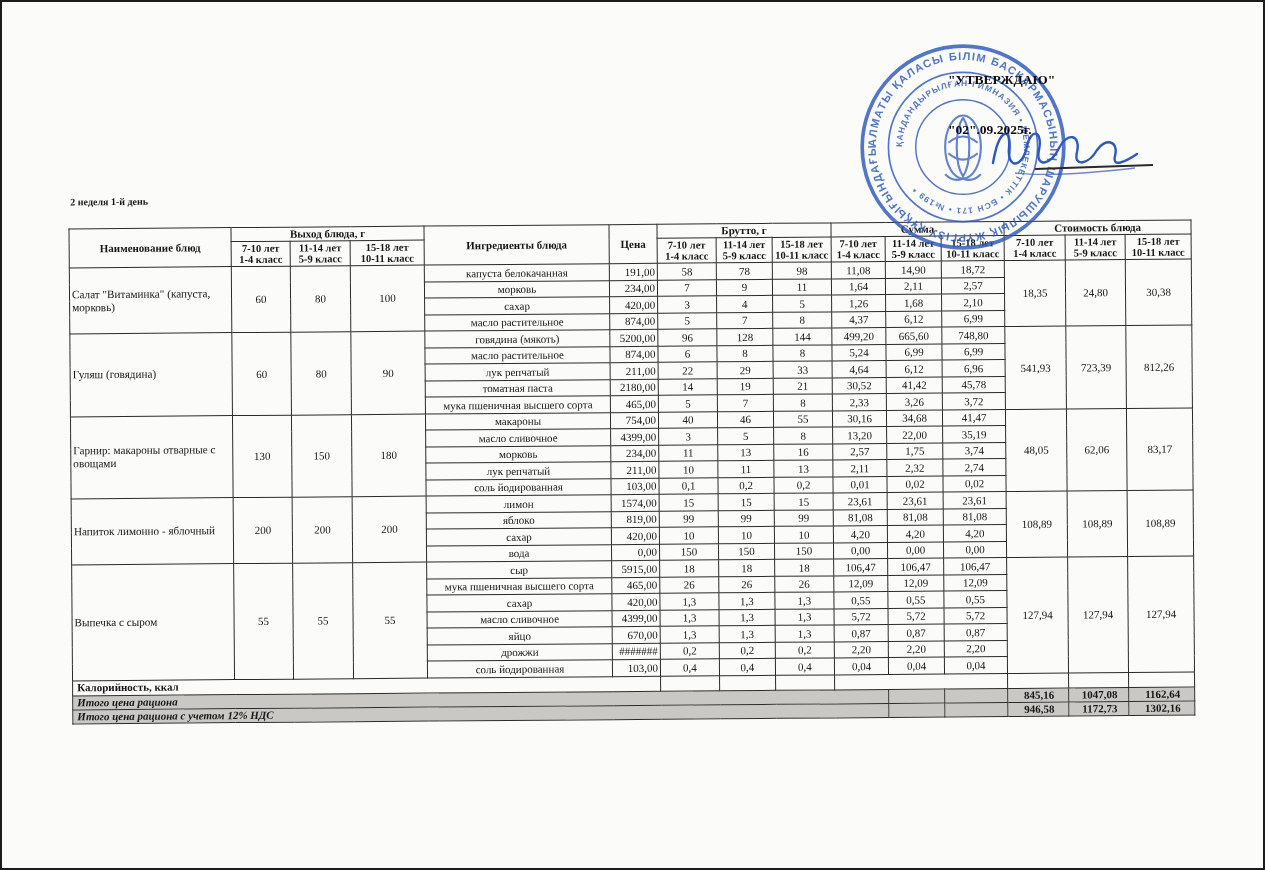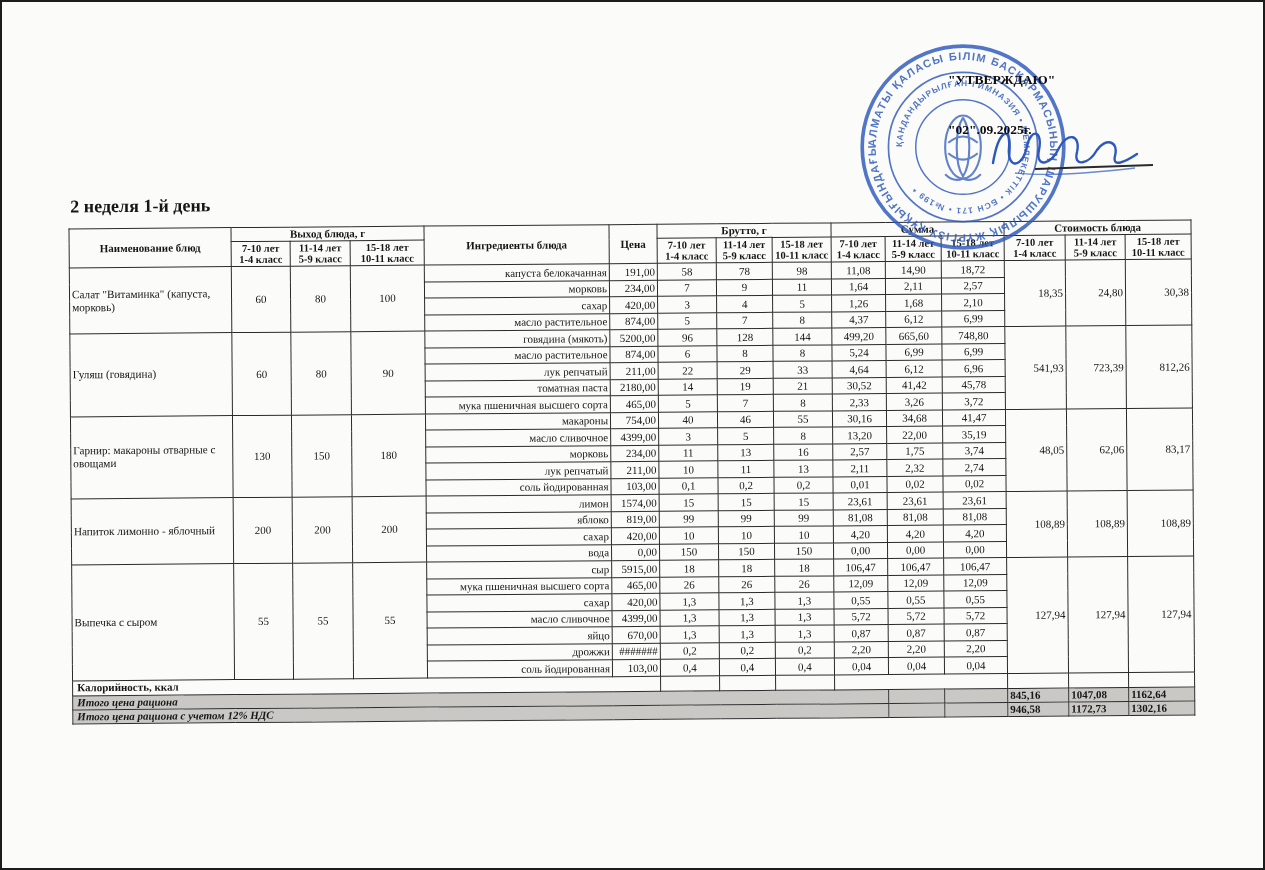--- a/index.html
+++ b/index.html
@@ -10,7 +10,7 @@
   .page-frame{position:absolute;inset:0;border:2px solid #1c1c1c;pointer-events:none;z-index:50;}
   .scan{position:absolute;left:0;top:0;width:1265px;height:870px;
     transform:rotate(-0.45deg);transform-origin:120px 420px;}
-  .week-title{position:absolute;left:72px;top:196px;font-size:18px;font-weight:bold;}
+  .week-title{position:absolute;left:72px;top:196px;font-size:10px;font-weight:bold;}
   
   table.menu{
     position:absolute;left:70px;top:228px;width:1122px;

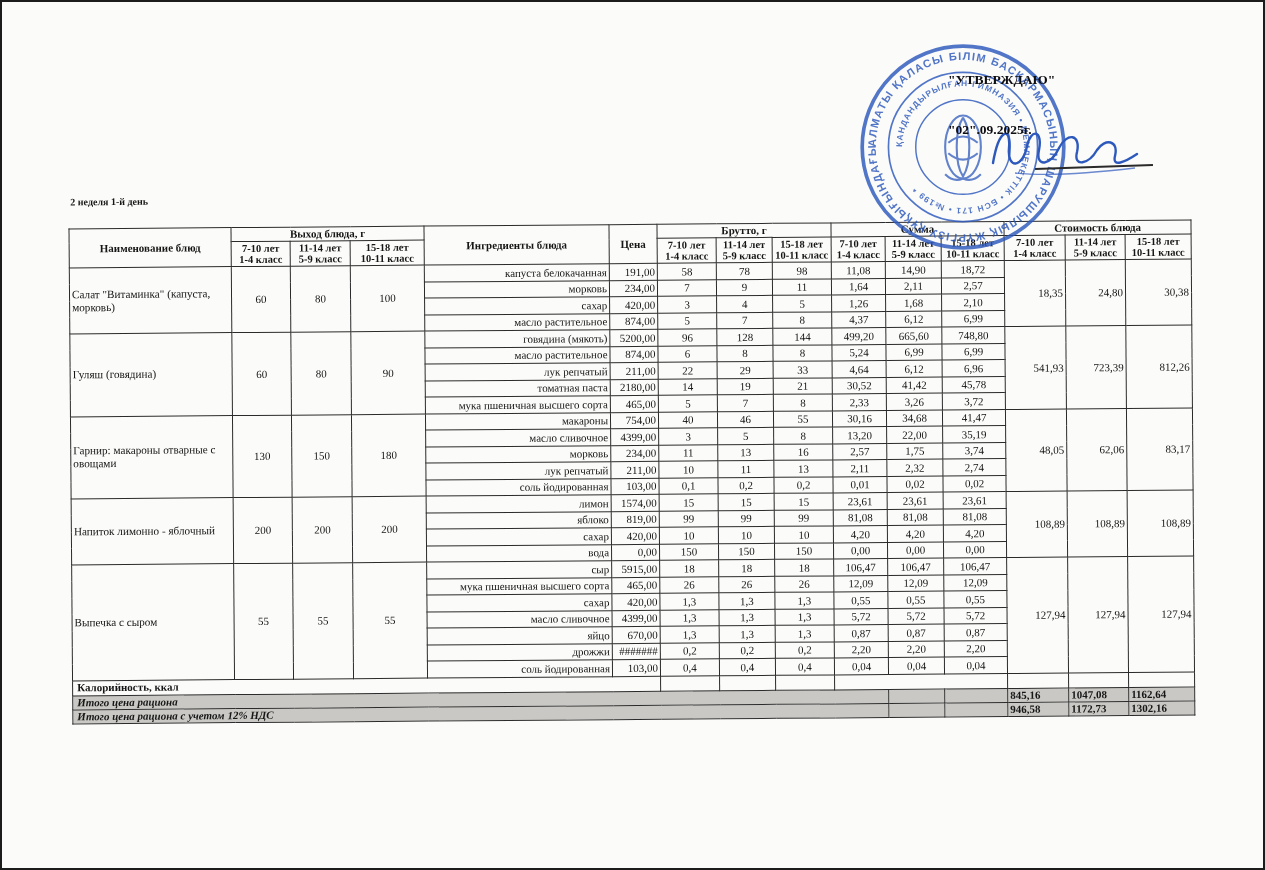--- a/index.html
+++ b/index.html
@@ -30,7 +30,7 @@
   td.dish{vertical-align:top;text-align:left;font-size:11.2px;padding:1px 3px;line-height:13px;}
   td.yield{vertical-align:top;text-align:center;padding-top:2px;border-radius:8px;}
   td.cost{vertical-align:top;text-align:right;padding-top:2px;}
-  td.ing{text-align:right;padding-left:4px;}
+  td.ing{text-align:center;padding-left:4px;}
   td.price{text-align:right;padding-right:3px;font-family:Liberation Serif, serif;}
   td.c{text-align:center;}
   tr.cal td{height:14px;font-weight:bold;}

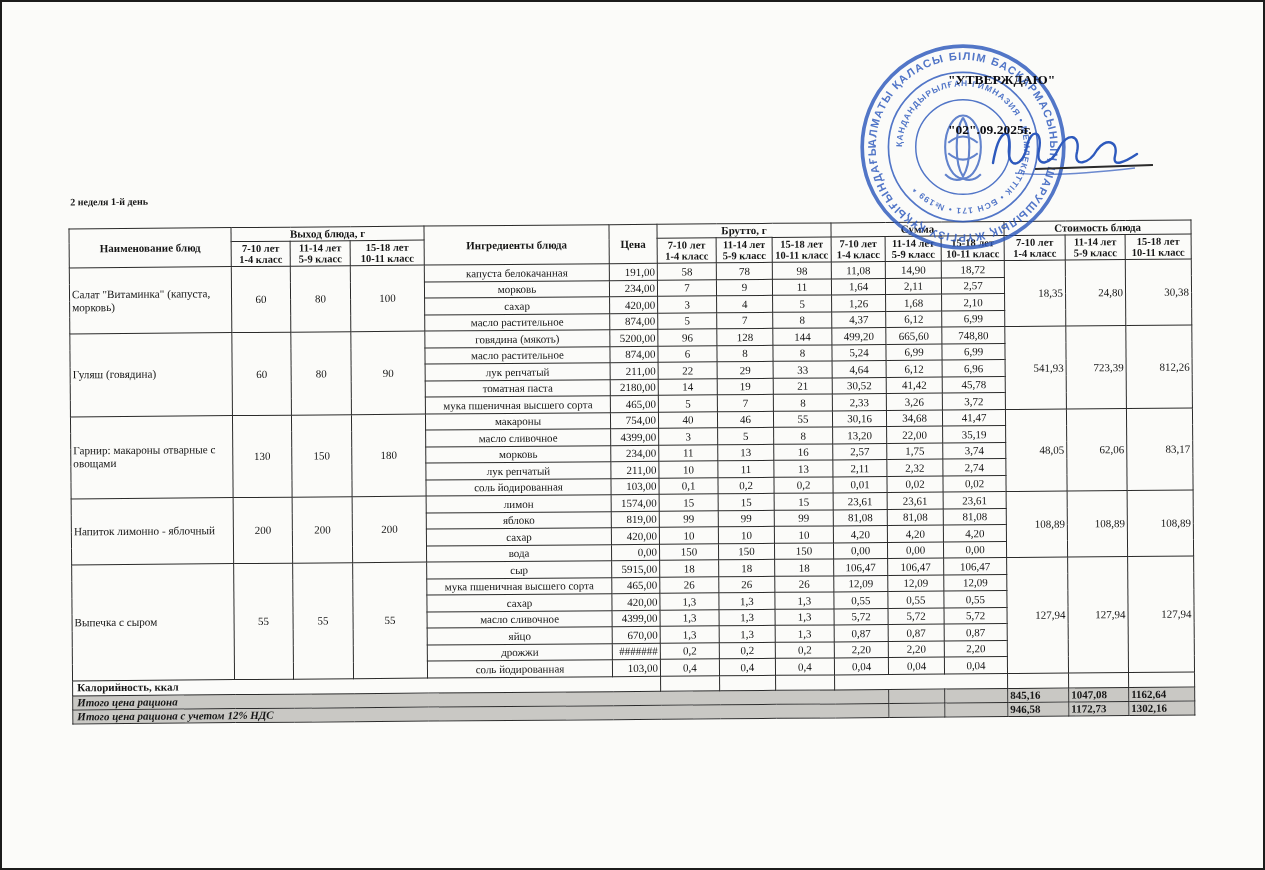--- a/index.html
+++ b/index.html
@@ -29,7 +29,7 @@
   tbody.rows td{height:15.5px;}
   td.dish{vertical-align:top;text-align:left;font-size:11.2px;padding:1px 3px;line-height:13px;}
   td.yield{vertical-align:top;text-align:center;padding-top:2px;border-radius:8px;}
-  td.cost{vertical-align:top;text-align:right;padding-top:2px;}
+  td.cost{vertical-align:top;text-align:center;padding-top:2px;}
   td.ing{text-align:center;padding-left:4px;}
   td.price{text-align:right;padding-right:3px;font-family:Liberation Serif, serif;}
   td.c{text-align:center;}

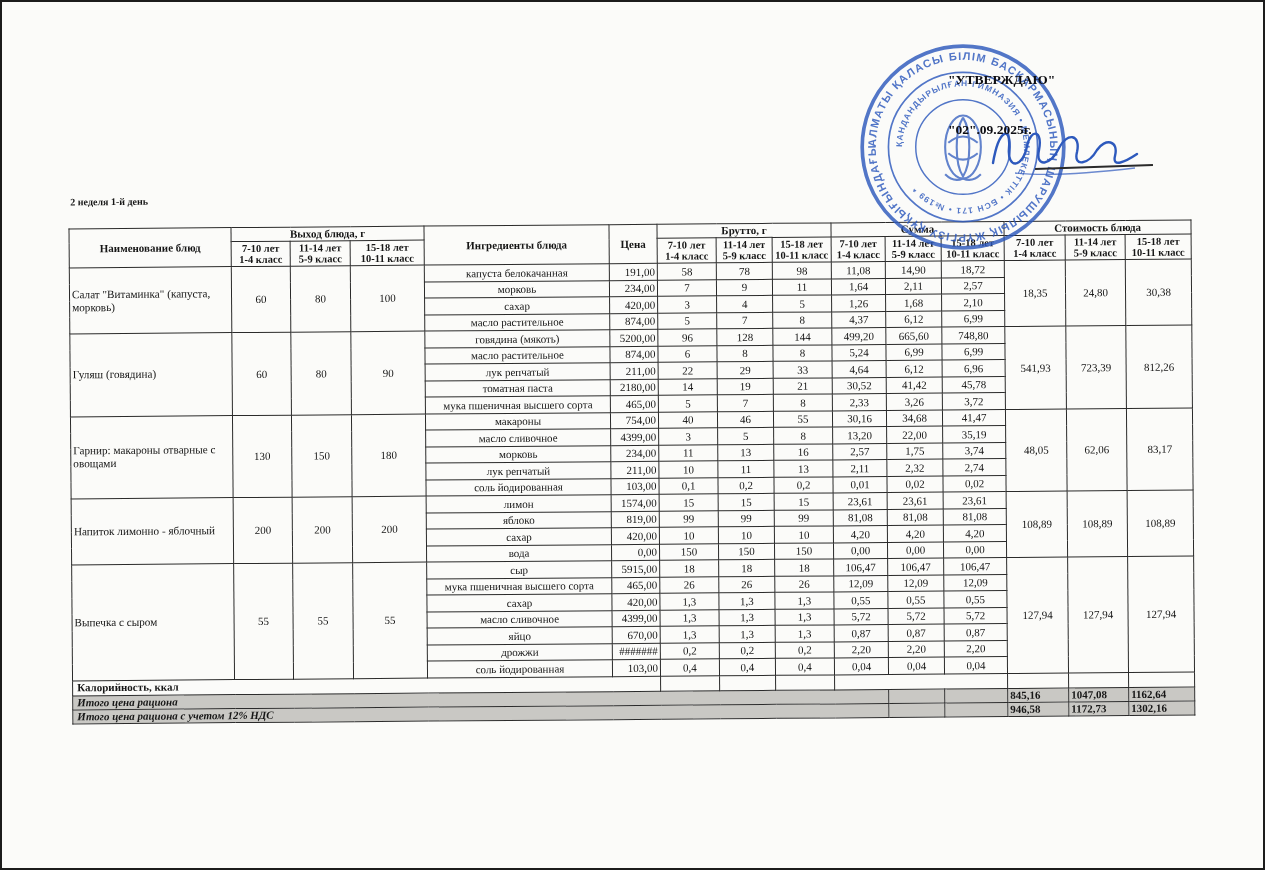--- a/index.html
+++ b/index.html
@@ -37,7 +37,7 @@
   tr.cal td.lbl{padding-left:4px;text-align:left;}
   tr.tot td{height:13px;background:#c9c8c4;font-weight:bold;}
   tr.tot td.lbl{font-style:italic;text-align:left;padding-left:4px;}
-  tr.tot td.val{text-align:left;padding-right:0;}
+  tr.tot td.val{text-align:center;padding-right:0;}
   
   .stamp{position:absolute;left:858px;top:42px;width:210px;height:210px;opacity:.82;z-index:10;}
   .approval{position:absolute;left:948px;top:70px;width:290px;z-index:12;

